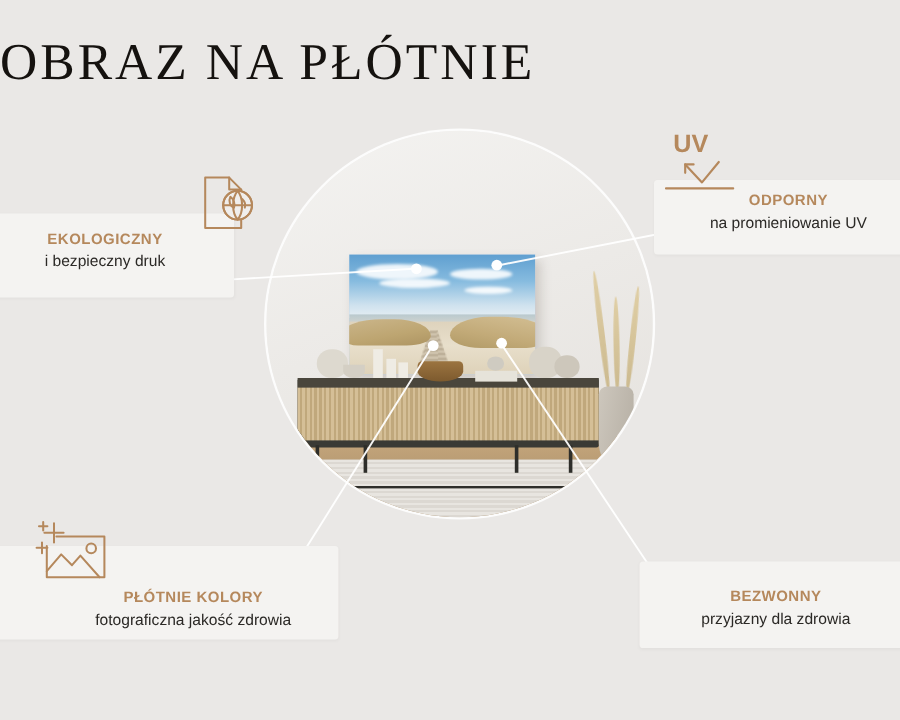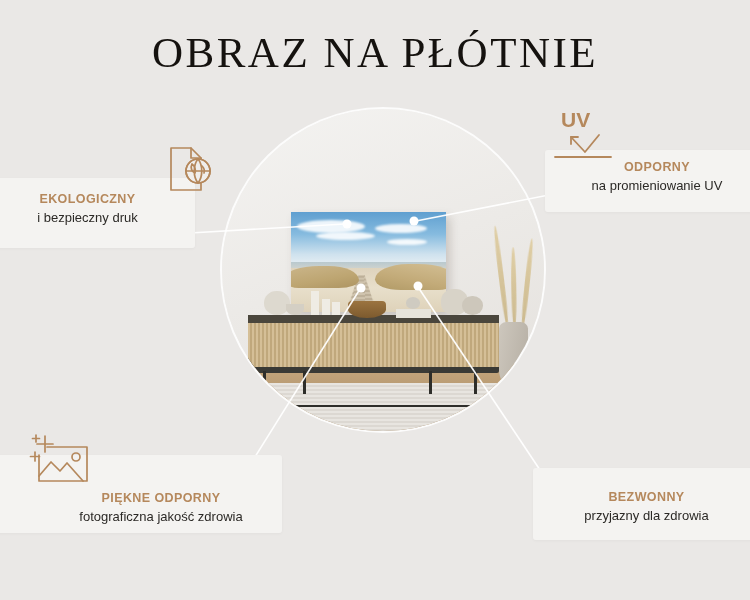--- a/index.html
+++ b/index.html
@@ -12,7 +12,7 @@
 
   
   .title{
-    position:absolute;left:0;top:28px;width:750px;text-align:center;
+    position:absolute;left:0;top:28px;width:750px;
     font-family:"Liberation Serif", serif;
     font-size:43px;letter-spacing:2.5px;color:#15120f;
     font-weight:400;

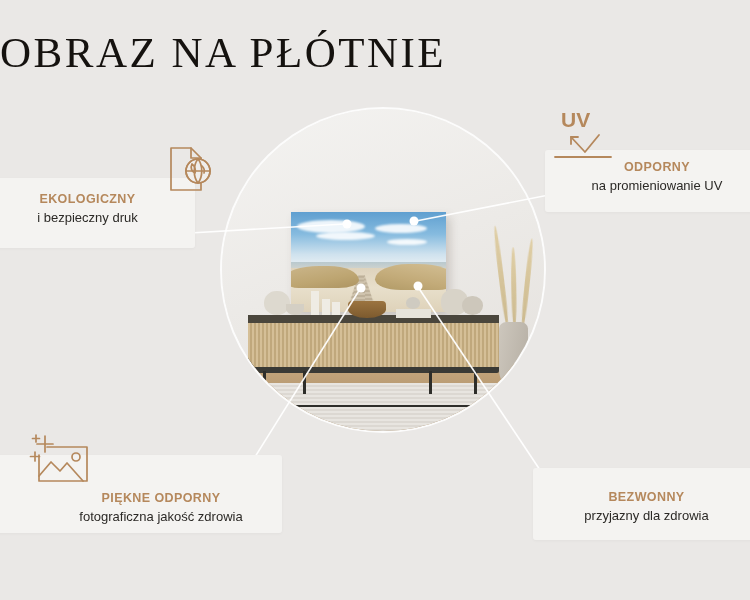--- a/index.html
+++ b/index.html
@@ -234,7 +234,7 @@
 
   <div class="card card-colors">
     <div class="txt">
-      <div class="heading">PIĘKNE ODPORNY</div>
+      <div class="heading">PŁÓTNIE KOLORY</div>
       <div class="sub">fotograficzna jakość zdrowia</div>
     </div>
   </div>

